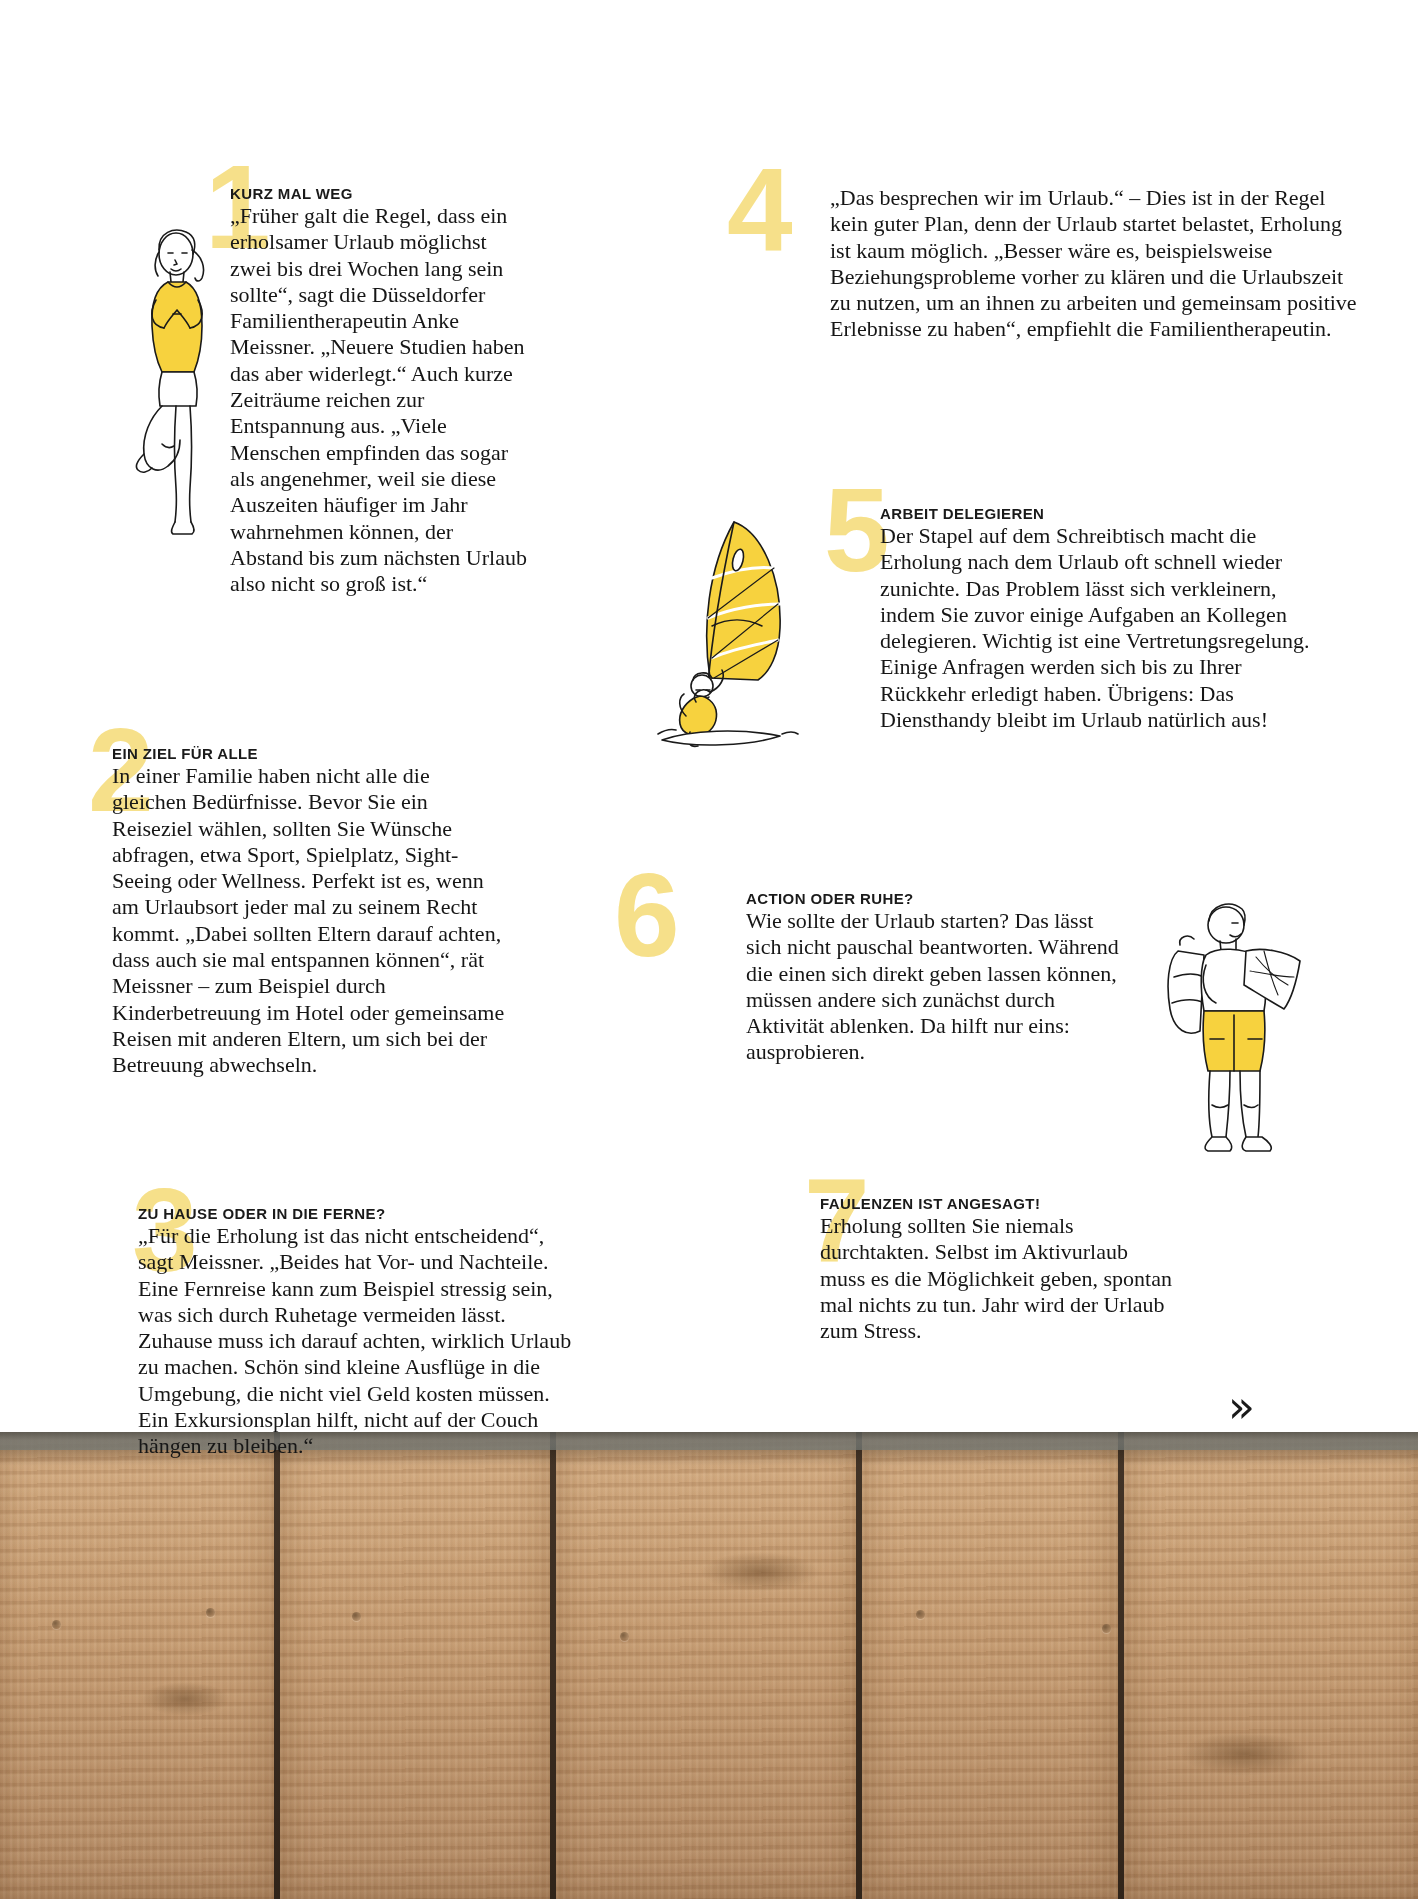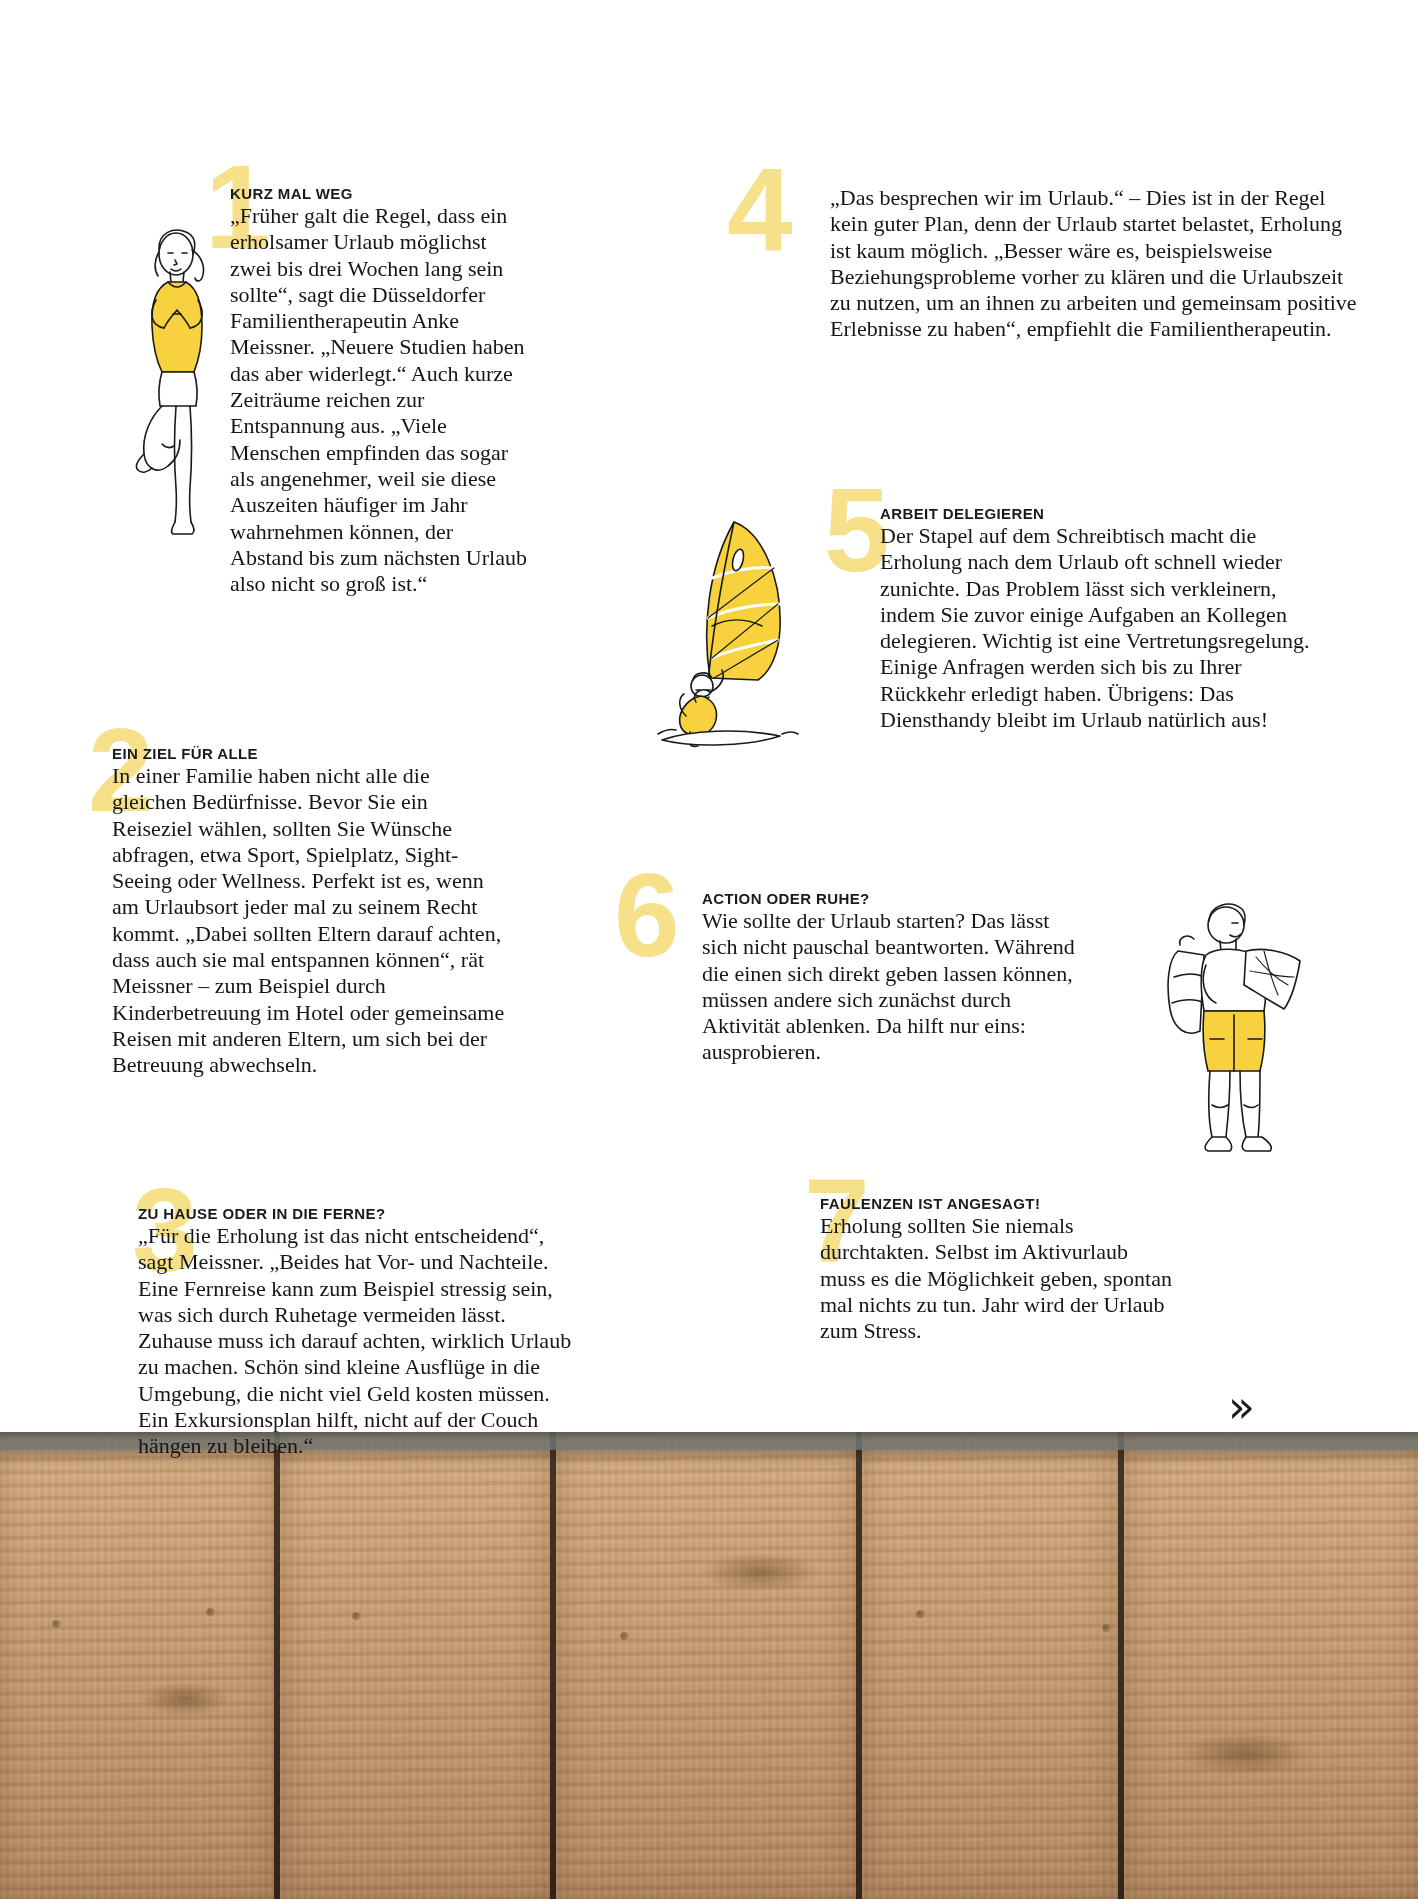--- a/index.html
+++ b/index.html
@@ -83,7 +83,7 @@
 
   #tip6 { left: 630px; top: 890px; width: 460px; }
   #tip6 .bignum { left: 30px; top: 660px; }
-  #tip6 .body   { margin-left: 72px; width: 388px; }
+  #tip6 .body   { margin-left: 116px; width: 388px; }
 
   #tip7 { left: 820px; top: 1195px; width: 430px; }
   #tip7 .bignum { left: 30px; top: 975px; }

